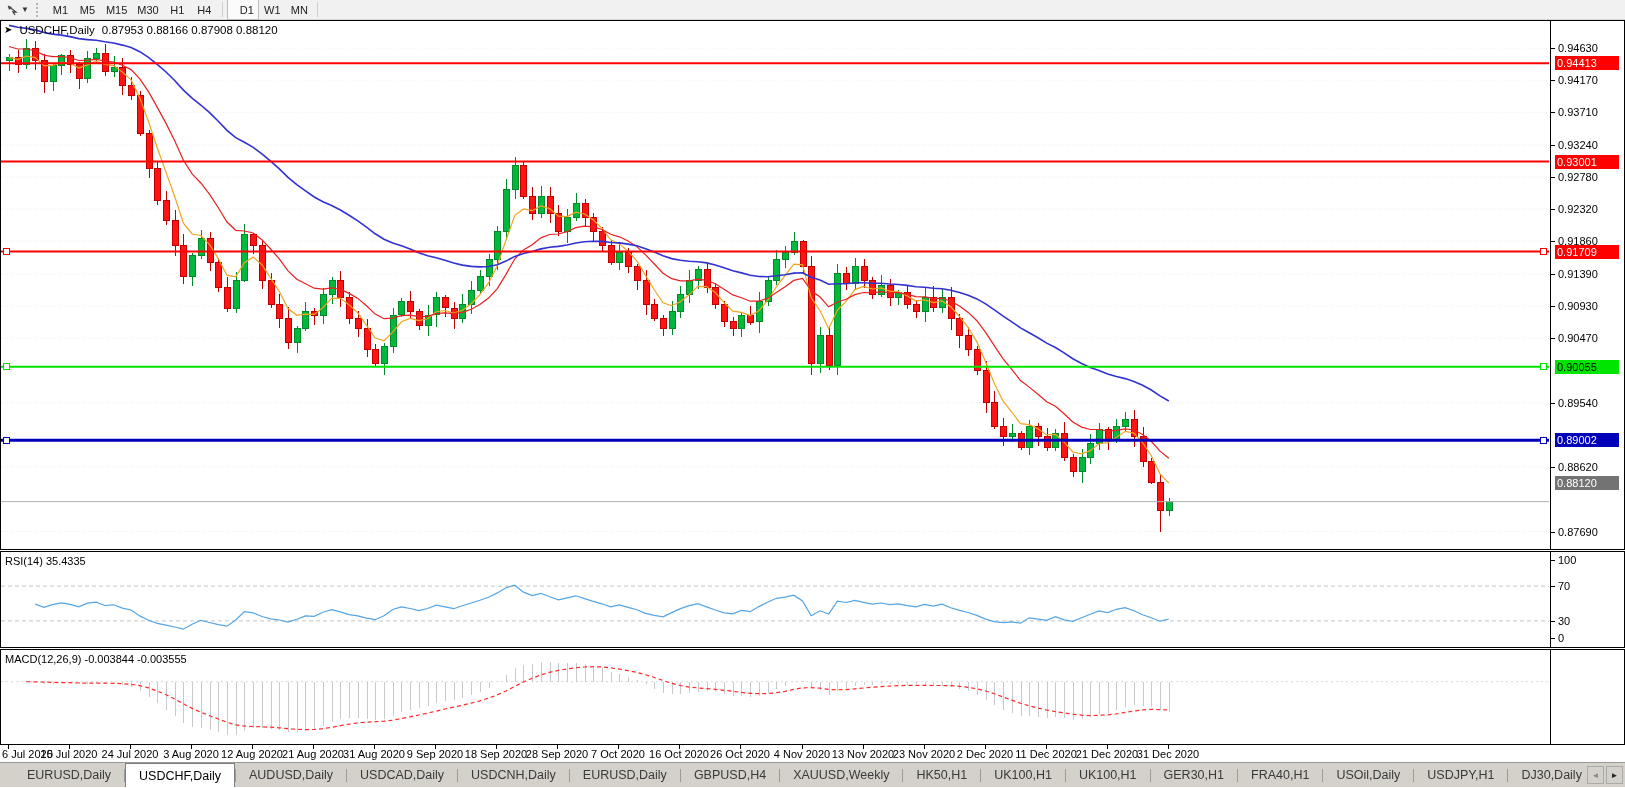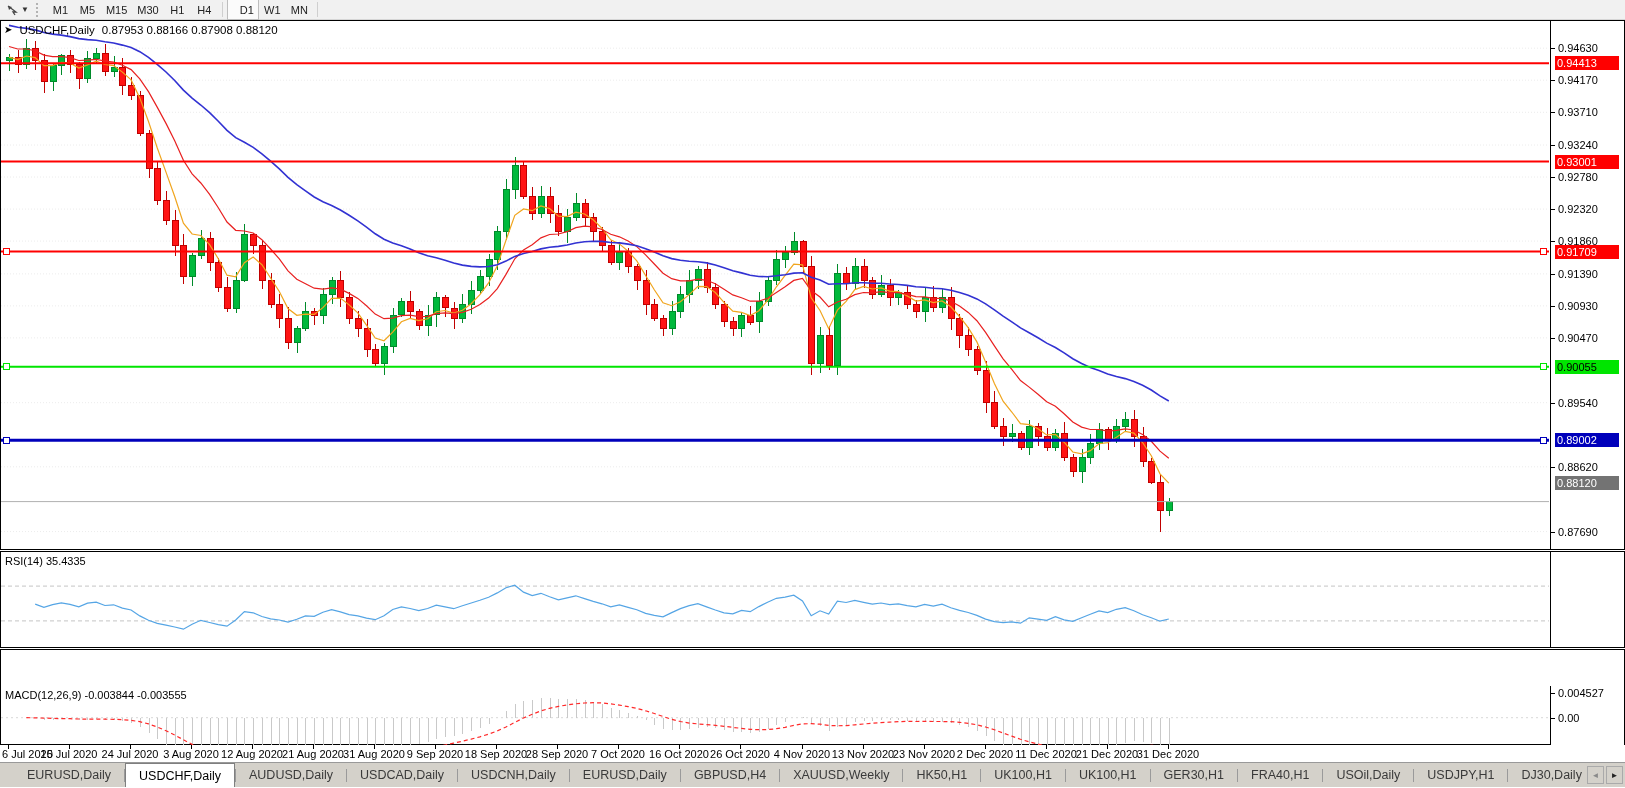--- a/index.html
+++ b/index.html
@@ -448,6 +448,24 @@
         </svg>
       <div class="sub-label">RSI(14) 35.4335</div>
     </div>
+    <div class="axis" id="rsiAxis">
+        <div class="tick" style="top:8px">
+          <i></i>
+          <span>100</span>
+        </div>
+        <div class="tick" style="top:34px">
+          <i></i>
+          <span>70</span>
+        </div>
+        <div class="tick" style="top:69px">
+          <i></i>
+          <span>30</span>
+        </div>
+        <div class="tick" style="top:86px">
+          <i></i>
+          <span>0</span>
+        </div>
+      </div>
   </div>
 
   <div class="panel gap macd-panel">

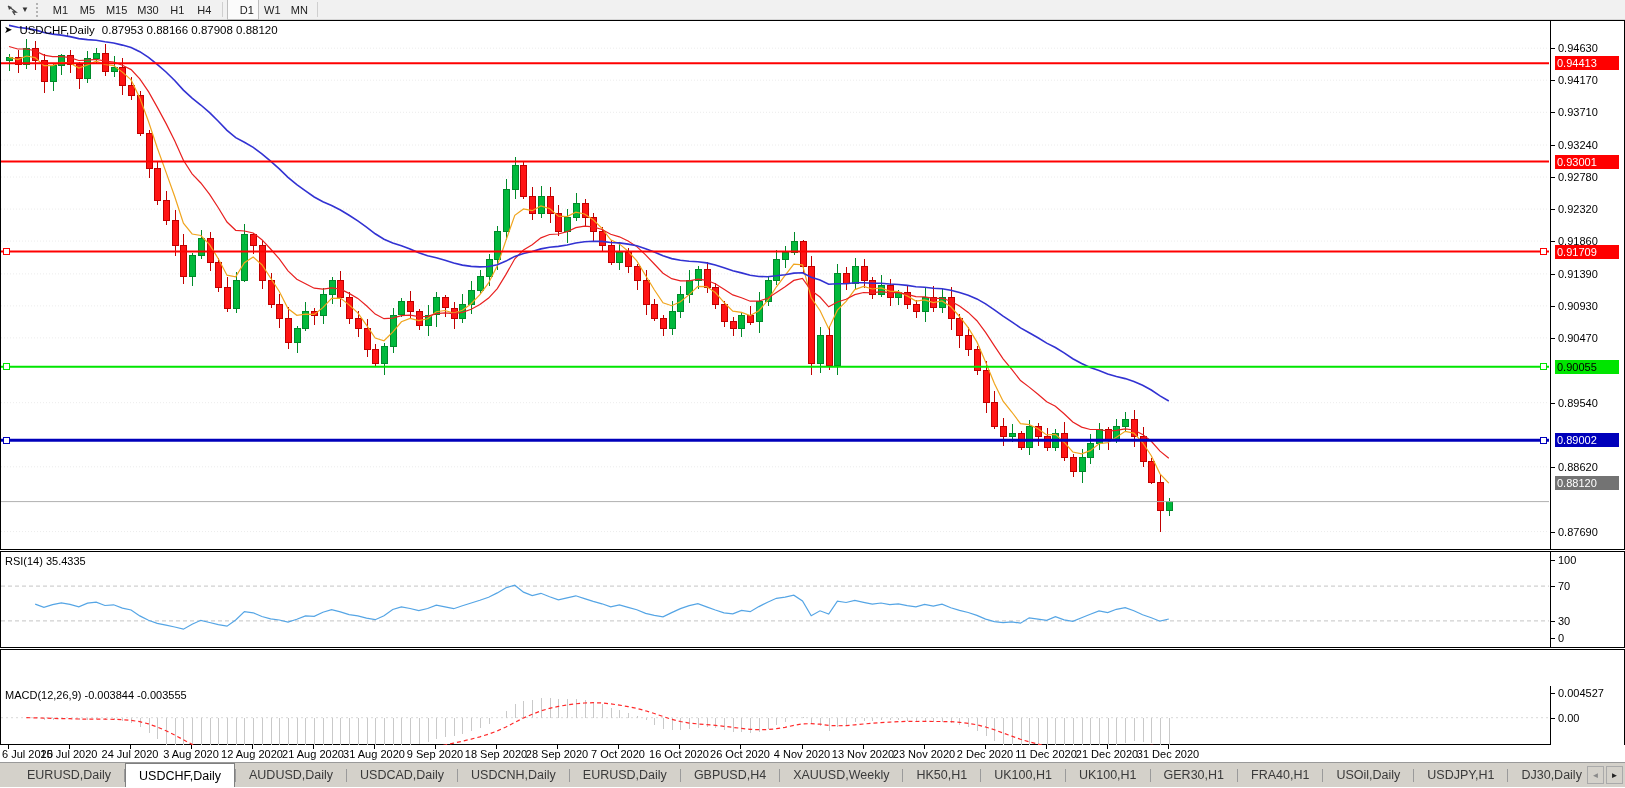--- a/index.html
+++ b/index.html
@@ -21,7 +21,7 @@
   .macd-panel{height:96px;}
   .main-panel .plot,.main-panel .axis{height:528px;}
   .rsi-panel .plot,.rsi-panel .axis{height:95px;}
-  .macd-panel .plot,.macd-panel .axis{height:94px;margin-top:36px;}
+  .macd-panel .plot,.macd-panel .axis{height:94px;}
   svg{display:block;}
   .chart-title{position:absolute;top:3px;left:3px;font-size:11.5px;color:#000;display:flex;gap:7px;align-items:center;pointer-events:none;}
   .marker{font-size:10px;line-height:1;color:#000;}

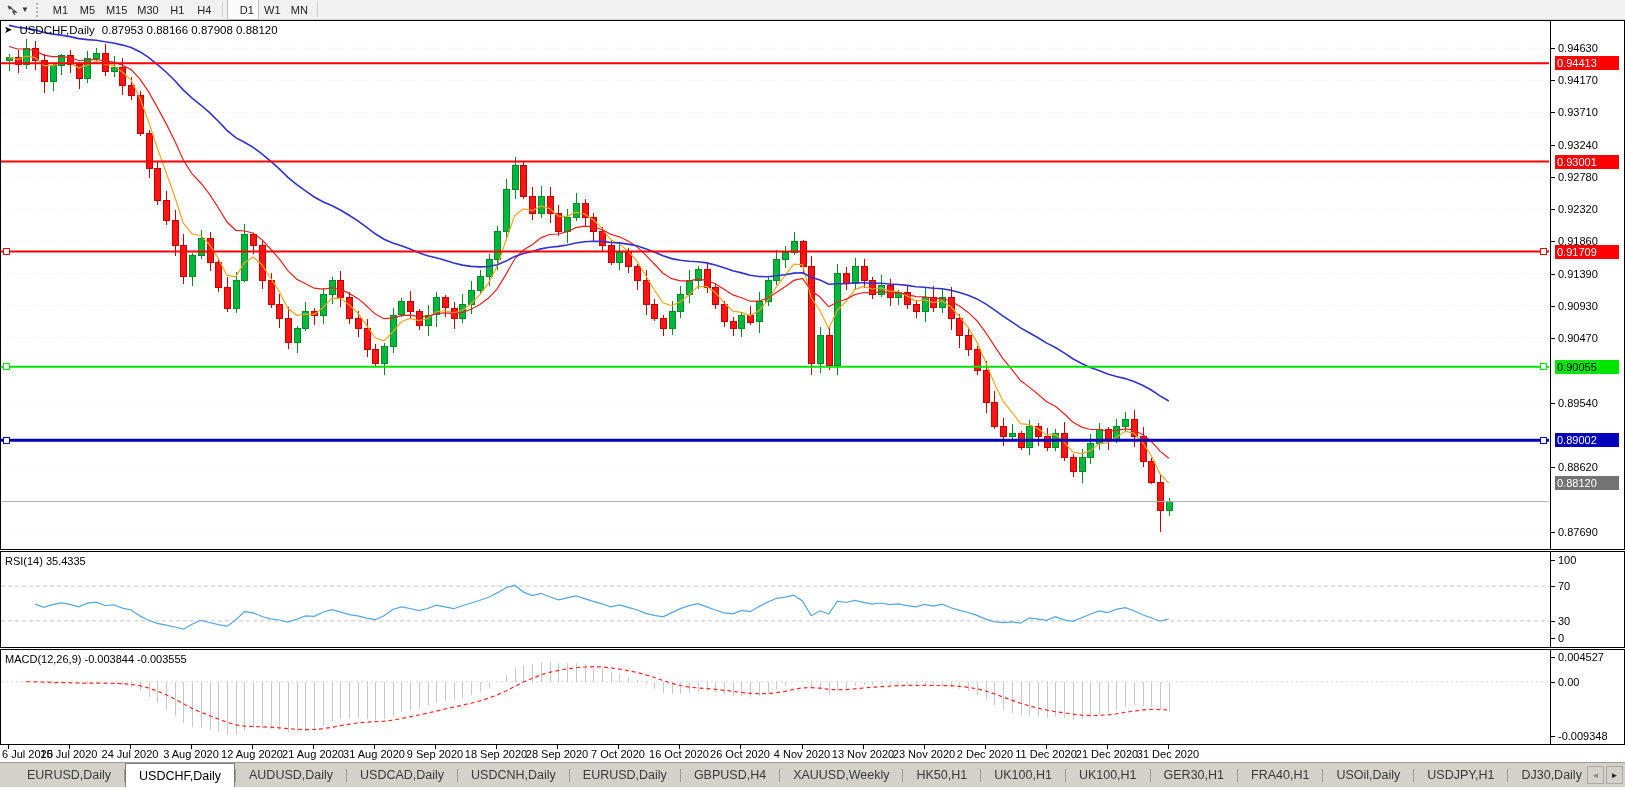--- a/index.html
+++ b/index.html
@@ -612,20 +612,6 @@
         </svg>
       <div class="sub-label">MACD(12,26,9) -0.003844 -0.003555</div>
     </div>
-    <div class="axis" id="macdAxis">
-        <div class="tick" style="top:7px">
-          <i></i>
-          <span>0.004527</span>
-        </div>
-        <div class="tick" style="top:32px">
-          <i></i>
-          <span>0.00</span>
-        </div>
-        <div class="tick" style="top:86px">
-          <i></i>
-          <span>-0.009348</span>
-        </div>
-      </div>
   </div>
 
   <div class="timebar" id="timebar">

